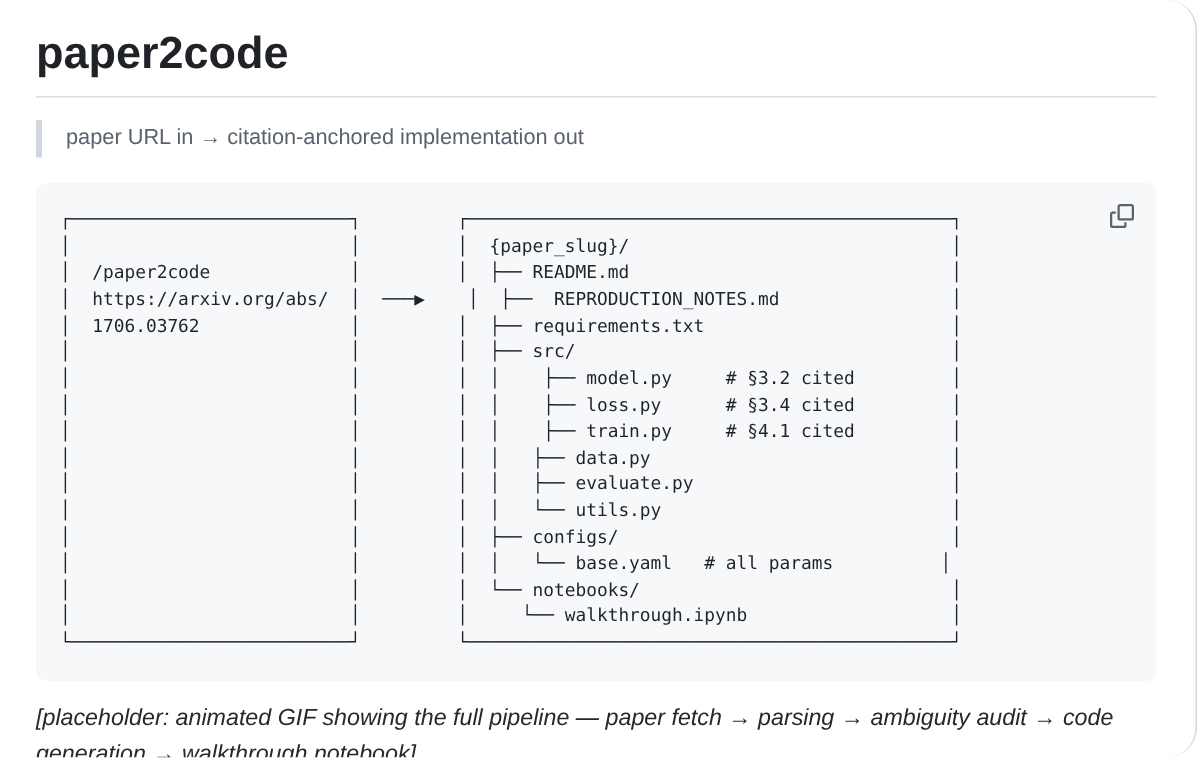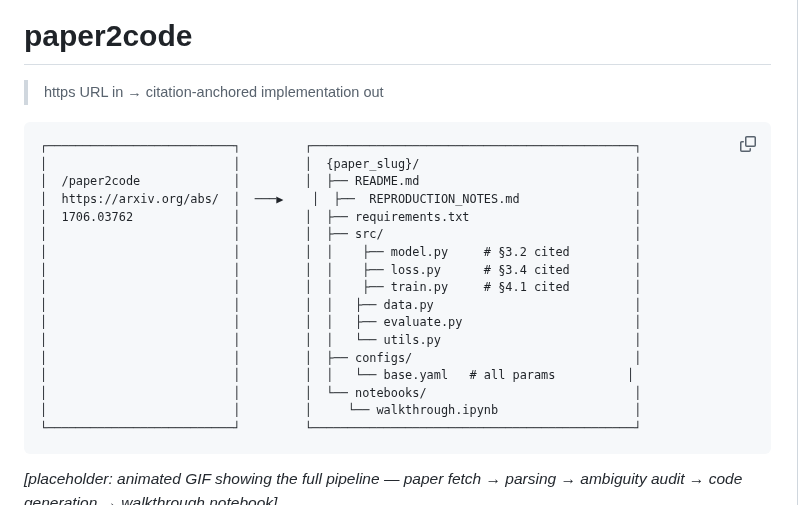--- a/index.html
+++ b/index.html
@@ -13,6 +13,7 @@
     font-family: "Liberation Sans", "DejaVu Sans", sans-serif;
     color: #1f2328;
     overflow: hidden;
+    border-radius: 20px;
   }
   h1.title {
     margin: 0 0 9px 0;

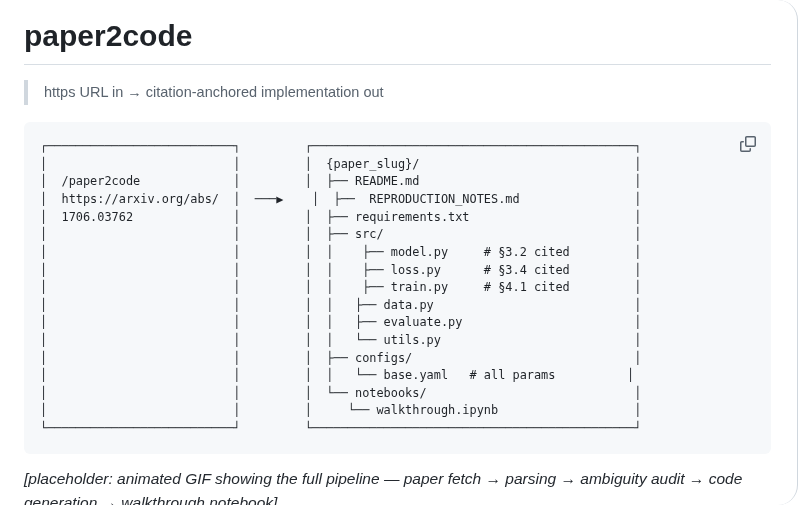--- a/index.html
+++ b/index.html
@@ -84,7 +84,7 @@
   <div class="title-divider"></div>
 
   <blockquote class="tagline">
-    <span>https URL in → citation-anchored implementation out</span>
+    <span>paper URL in → citation-anchored implementation out</span>
   </blockquote>
 
   <div class="code-wrap">

